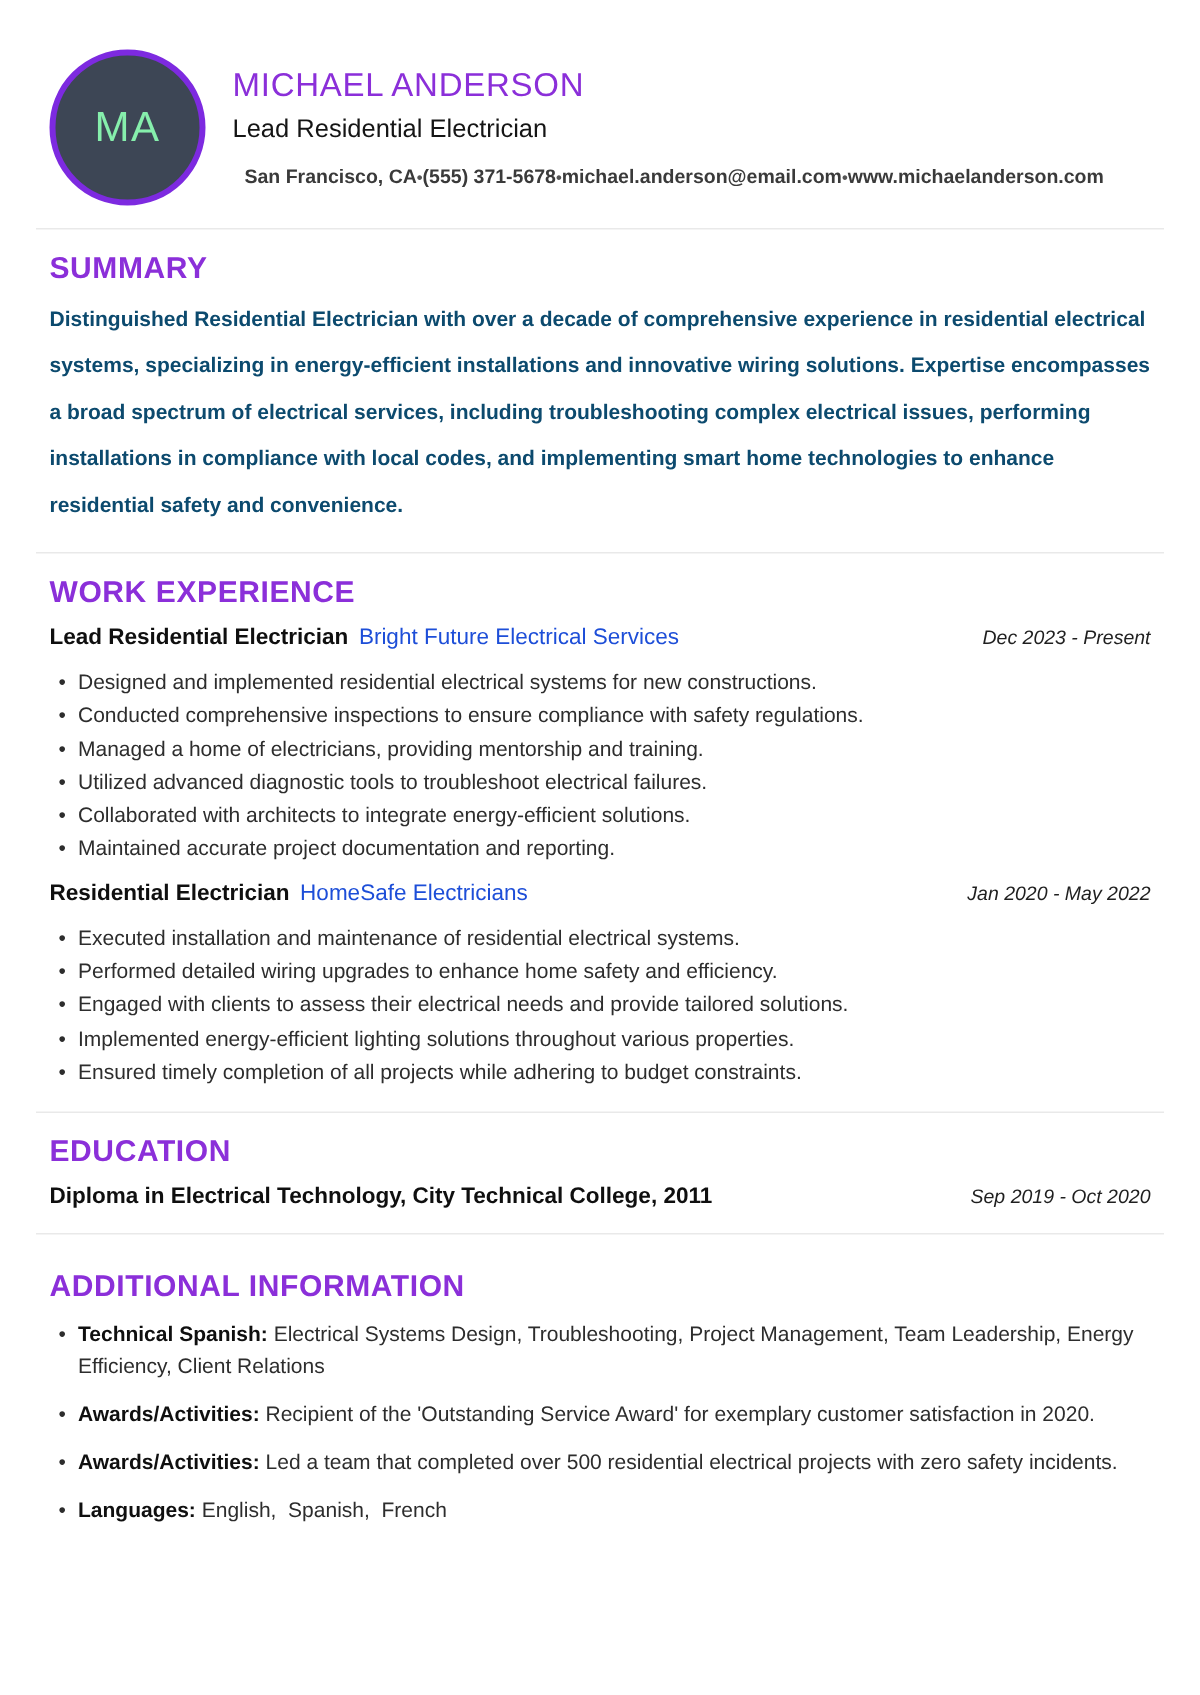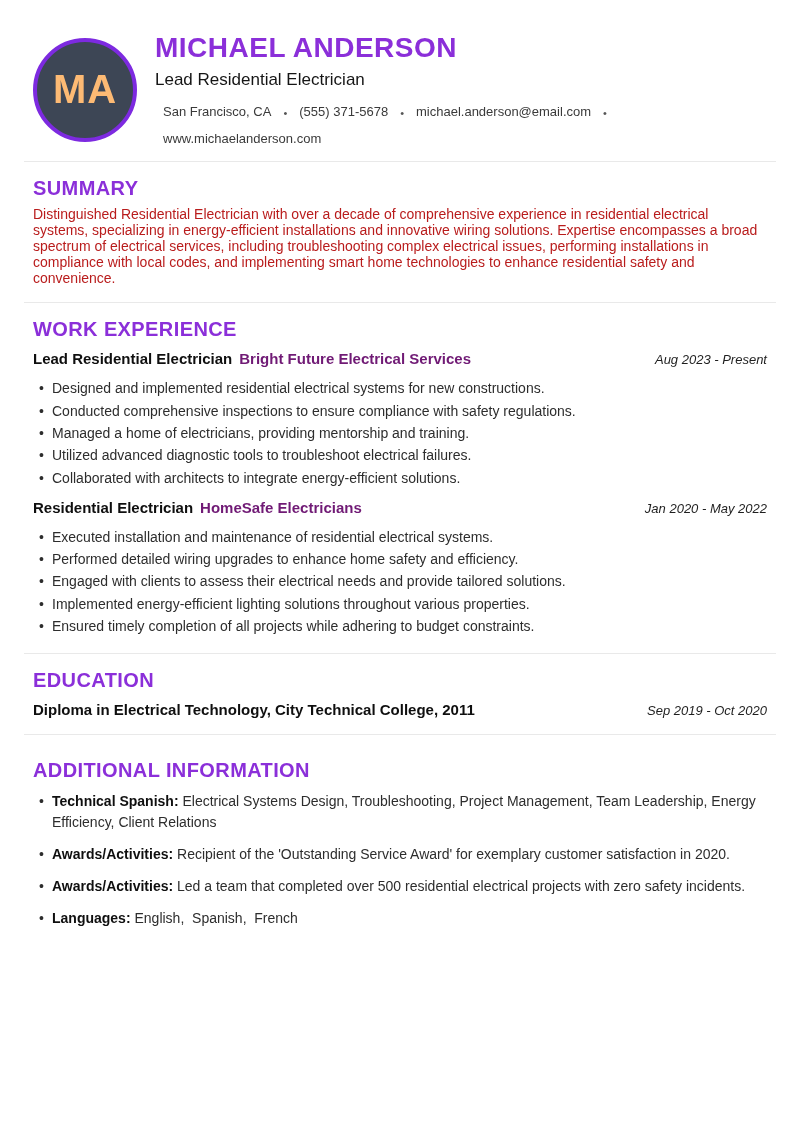--- a/index.html
+++ b/index.html
@@ -46,9 +46,9 @@
   .header-main { flex: 1 1 auto; min-width: 0; }
   .name {
     margin: 0 0 8px 0;
-    font-size: 28px;
+    font-size: 22px;
     line-height: 1.05;
-    font-weight: 700;
+    font-weight: 400;
     letter-spacing: 0.5px;
     color: var(--accent, #8b2fd9);
   }

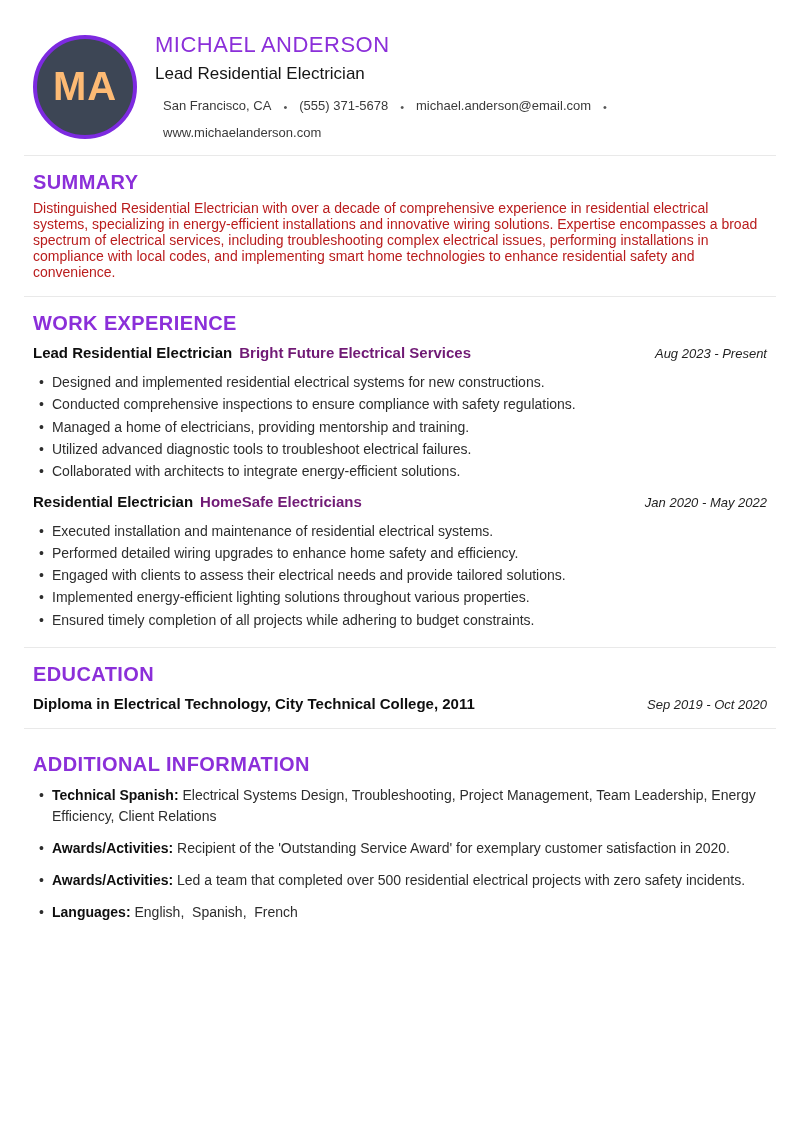--- a/index.html
+++ b/index.html
@@ -38,9 +38,9 @@
     justify-content: center;
   }
   .avatar-initials {
-    color: #fdba74;
-    font-size: 40px;
-    font-weight: 700;
+    color: #86efac;
+    font-size: 28px;
+    font-weight: 400;
     letter-spacing: 1px;
   }
   .header-main { flex: 1 1 auto; min-width: 0; }

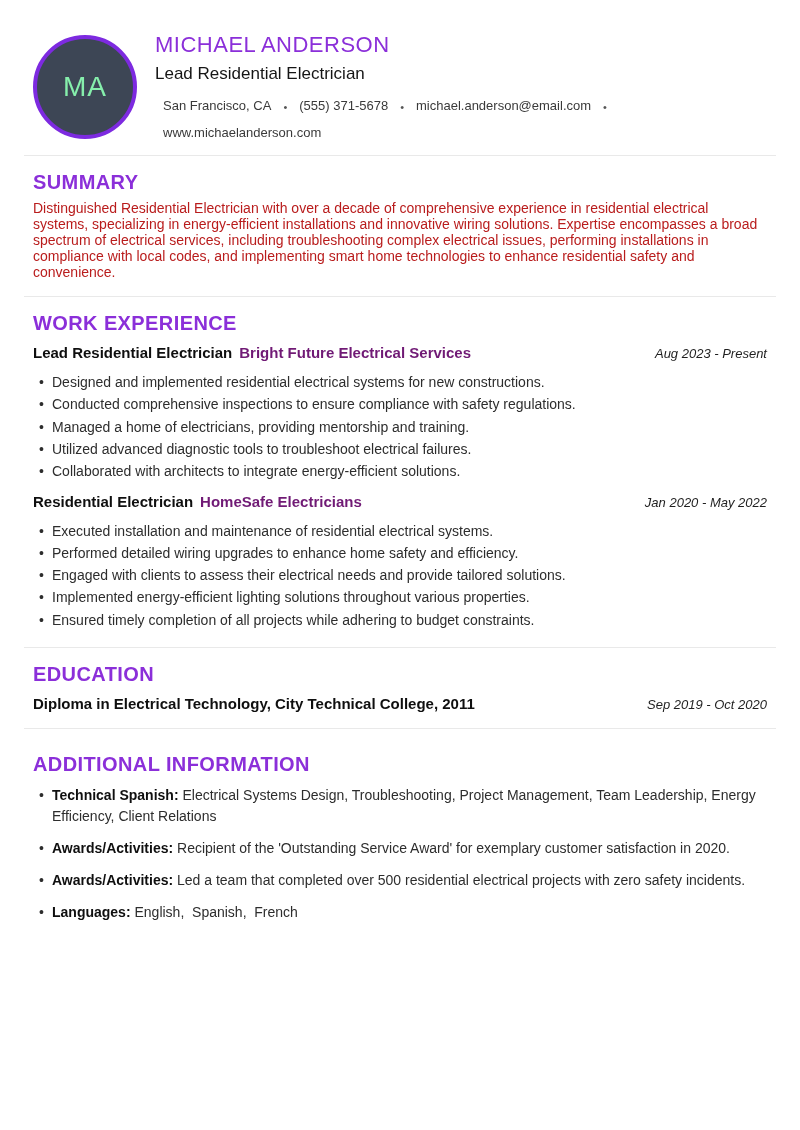--- a/index.html
+++ b/index.html
@@ -62,10 +62,10 @@
     display: flex;
     align-items: flex-end;
     flex-wrap: wrap;
-    gap: 12px;
     font-size: 13px;
     color: #3a3a3a;
     padding-left: 8px;
+    font-weight: bold;
   }
   .dot {
     font-size: 11px;

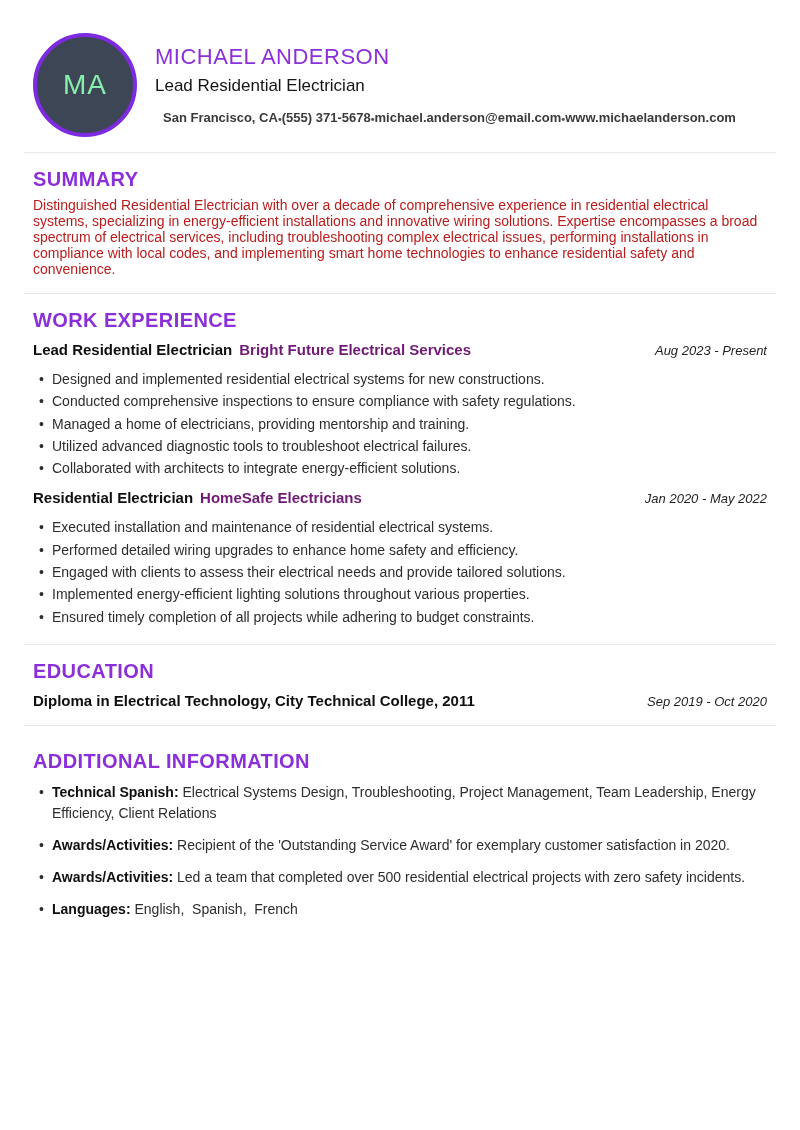--- a/index.html
+++ b/index.html
@@ -93,8 +93,9 @@
   .summary-text {
     margin: 9px 0 0 0;
     font-size: 14px;
-    line-height: 16px;
-    color: #b91c1c;
+    line-height: 31px;
+    color: #0c4a6e;
+    font-weight: bold;
   }
 
   

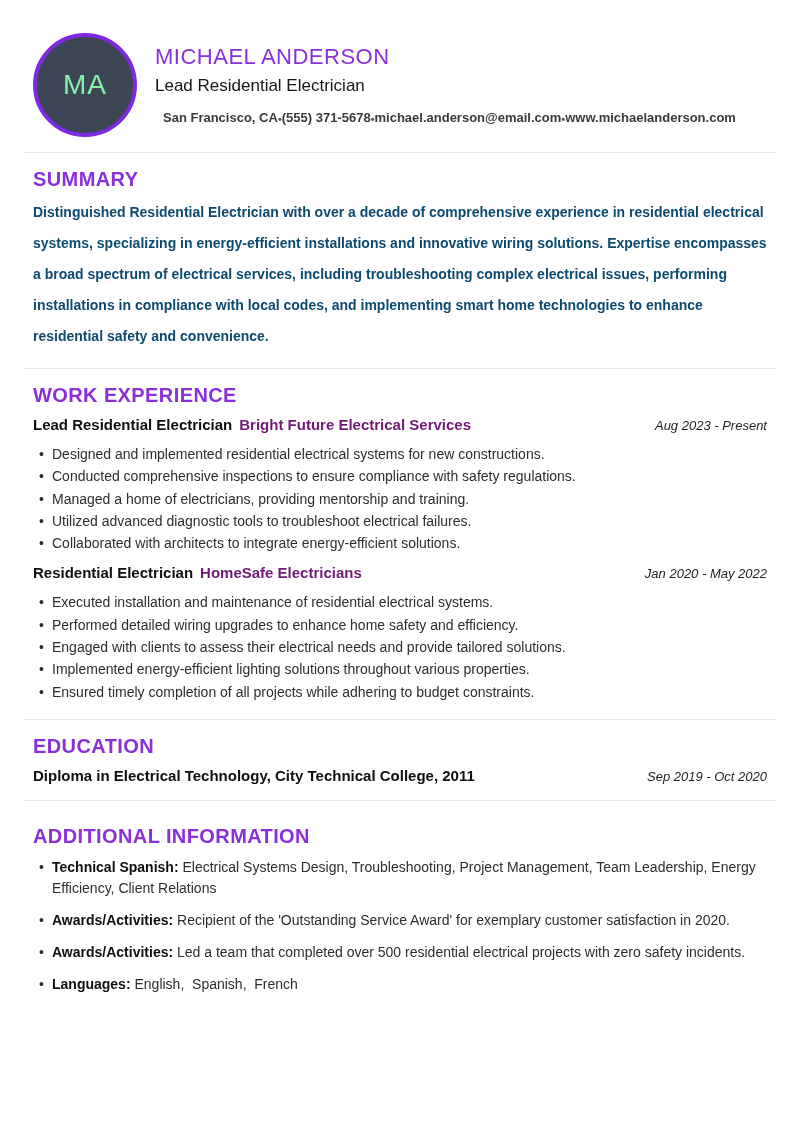--- a/index.html
+++ b/index.html
@@ -115,8 +115,8 @@
   }
   .entry-company {
     font-size: 15px;
-    font-weight: 700;
-    color: #701a75;
+    font-weight: 400;
+    color: #1d4ed8;
     margin-left: 7px;
   }
   .entry-dates {

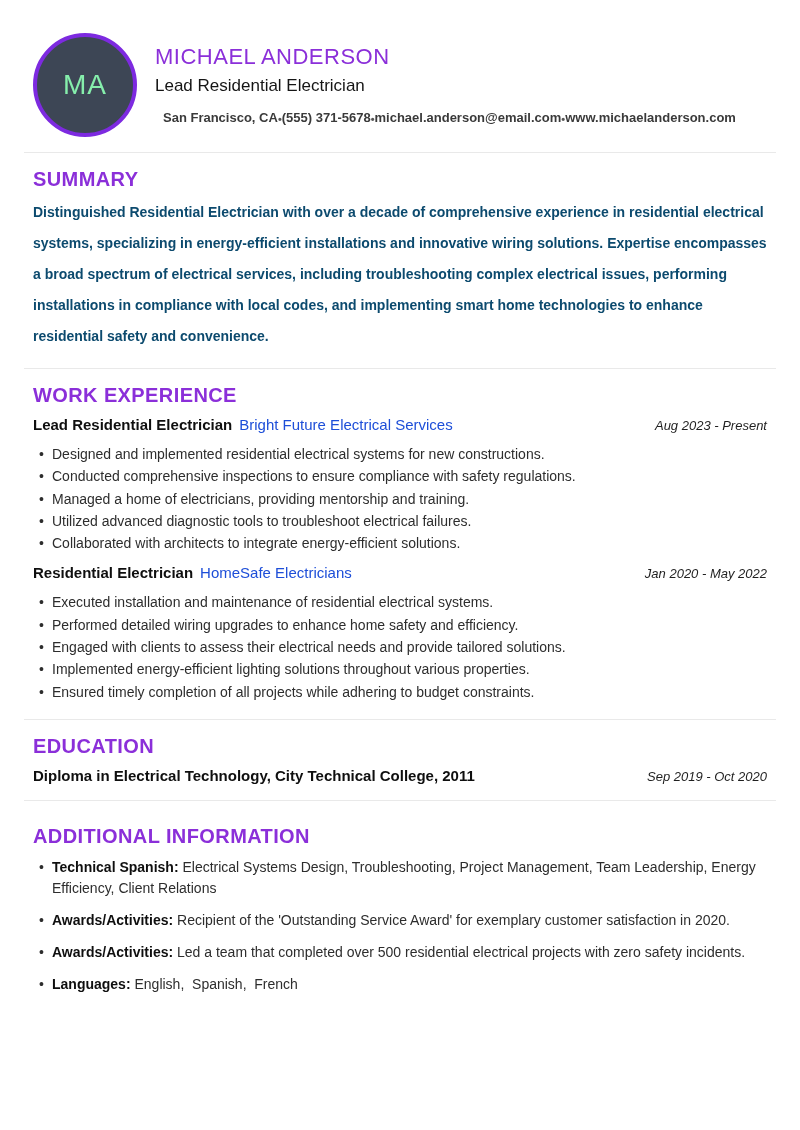--- a/index.html
+++ b/index.html
@@ -194,7 +194,7 @@
     <div class="entry">
       <div class="entry-head">
         <div class="entry-titles"><span class="entry-title">Lead Residential Electrician</span><span class="entry-company">Bright Future Electrical Services</span></div>
-        <span class="entry-dates">Aug 2023 - Present</span>
+        <span class="entry-dates">Dec 2023 - Present</span>
       </div>
       <ul class="bullets">
         <li>Designed and implemented residential electrical systems for new constructions.</li>

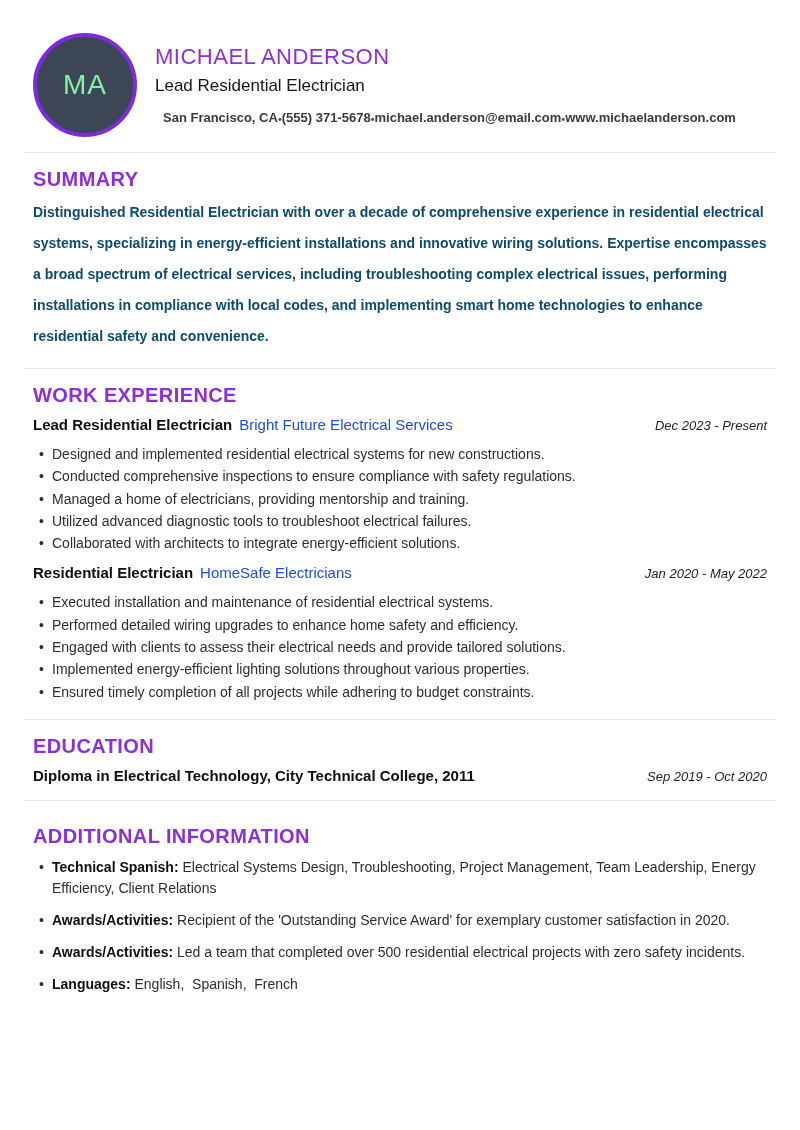--- a/index.html
+++ b/index.html
@@ -202,6 +202,7 @@
         <li>Managed a home of electricians, providing mentorship and training.</li>
         <li>Utilized advanced diagnostic tools to troubleshoot electrical failures.</li>
         <li>Collaborated with architects to integrate energy-efficient solutions.</li>
+        <li>Maintained accurate project documentation and reporting.</li>
       </ul>
     </div>
 

